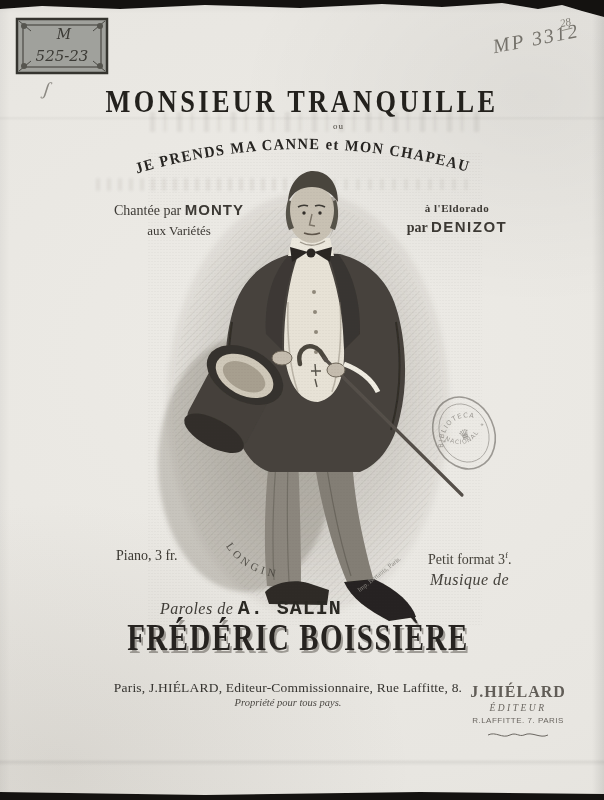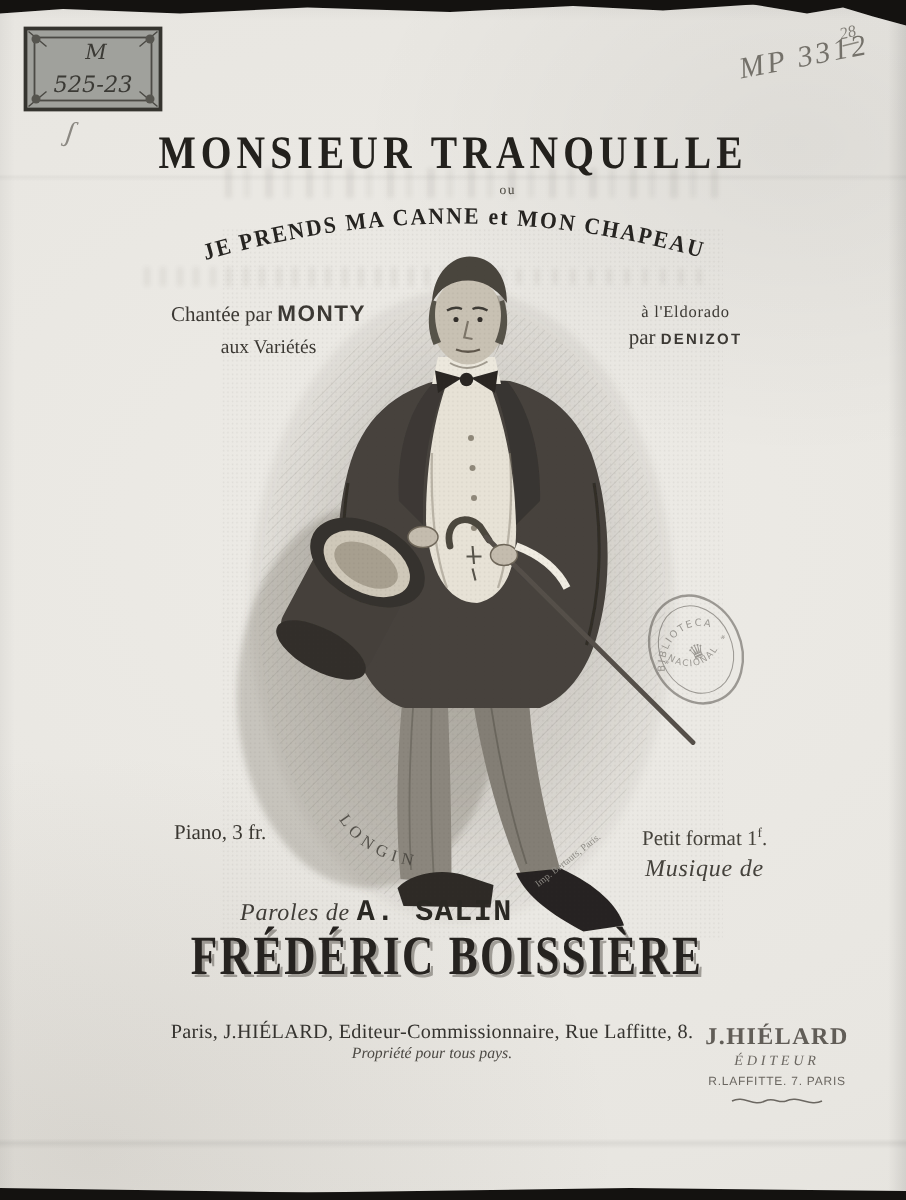--- a/index.html
+++ b/index.html
@@ -47,7 +47,7 @@
   .credit-left .l2{font-size:14px;margin-top:3px;white-space:nowrap;}
   .credit-left .l2 b{font-family:"Liberation Sans","DejaVu Sans",sans-serif;font-size:15px;letter-spacing:1px;}
   .credit-left .l3{font-size:13px;margin-top:4px;}
-  .credit-right{left:392px;top:202px;width:130px;text-align:center;color:#3c3934;}
+  .credit-right{left:392px;top:202px;width:130px;text-align:center;color:#3c3934;font-weight:bold;}
   .credit-right .l1{font-size:11px;letter-spacing:.5px;}
   .credit-right .l2{font-size:14px;margin-top:4px;white-space:nowrap;}
   .credit-right .l2 b{font-family:"Liberation Sans","DejaVu Sans",sans-serif;font-size:10px;letter-spacing:1.5px;}

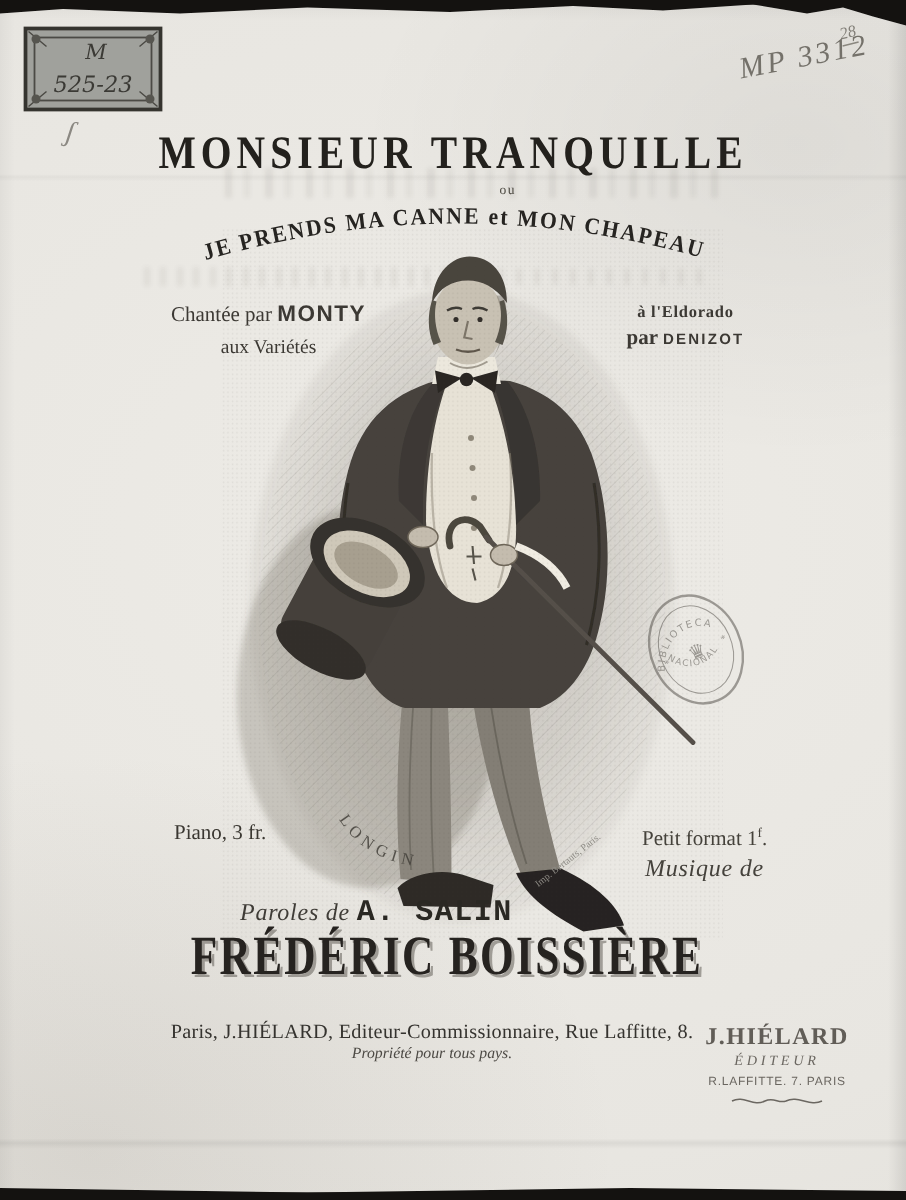--- a/index.html
+++ b/index.html
@@ -50,7 +50,7 @@
   .credit-right{left:392px;top:202px;width:130px;text-align:center;color:#3c3934;font-weight:bold;}
   .credit-right .l1{font-size:11px;letter-spacing:.5px;}
   .credit-right .l2{font-size:14px;margin-top:4px;white-space:nowrap;}
-  .credit-right .l2 b{font-family:"Liberation Sans","DejaVu Sans",sans-serif;font-size:10px;letter-spacing:1.5px;}
+  .credit-right .l2 b{font-family:"Liberation Sans","DejaVu Sans",sans-serif;font-size:15px;letter-spacing:1.5px;}
 
   .price-left{left:116px;top:548px;font-size:14px;color:#3a3731;}
   .price-right{left:428px;top:550px;font-size:14px;color:#45423b;}

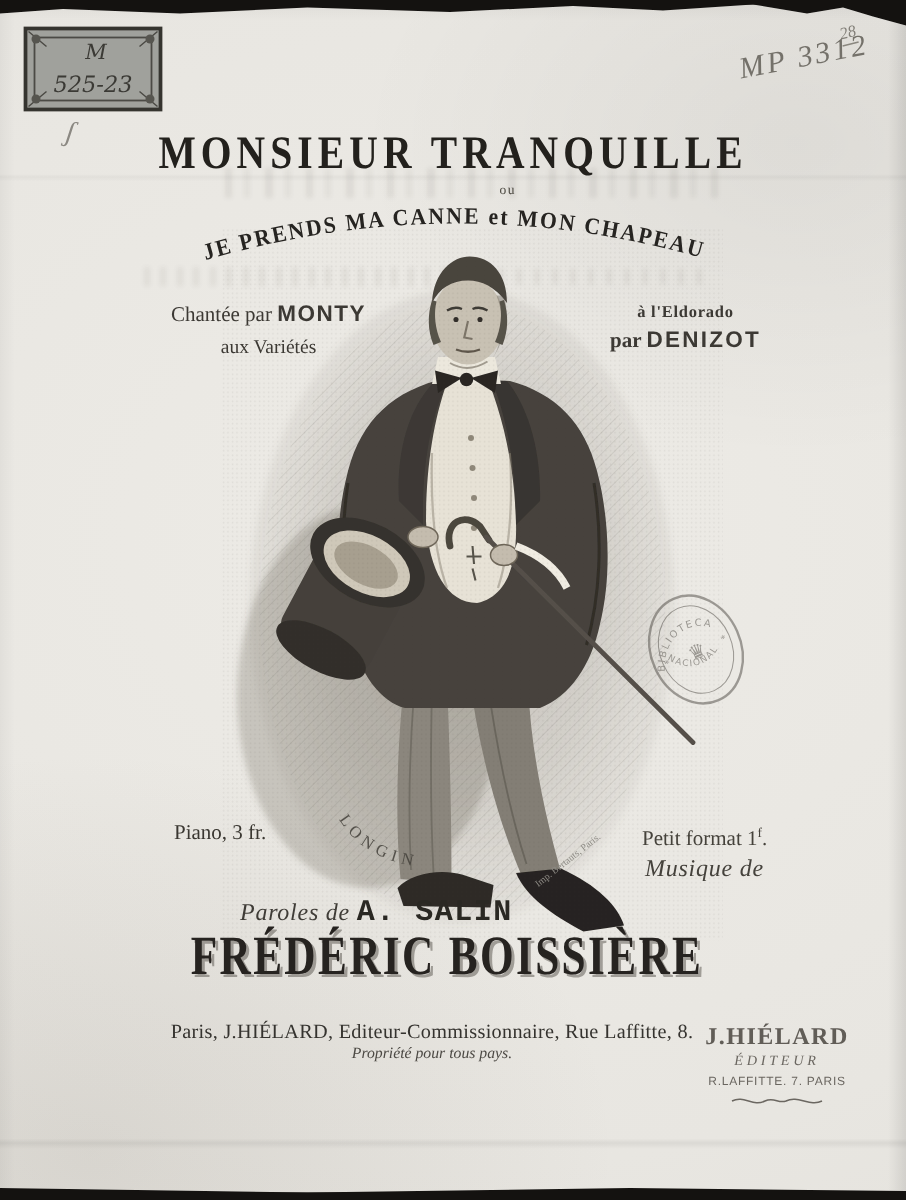--- a/index.html
+++ b/index.html
@@ -251,7 +251,7 @@
   </svg>
 
   <div class="abs price-left">Piano, 3 fr.</div>
-  <div class="abs price-right"><span>Petit format 1</span><sup>f</sup><span>.</span></div>
+  <div class="abs price-right"><span>Petit format 3</span><sup>f</sup><span>.</span></div>
   <div class="abs imprint">Imp. Bertauts, Paris.</div>
 
   <div class="abs lyrics-credit">

